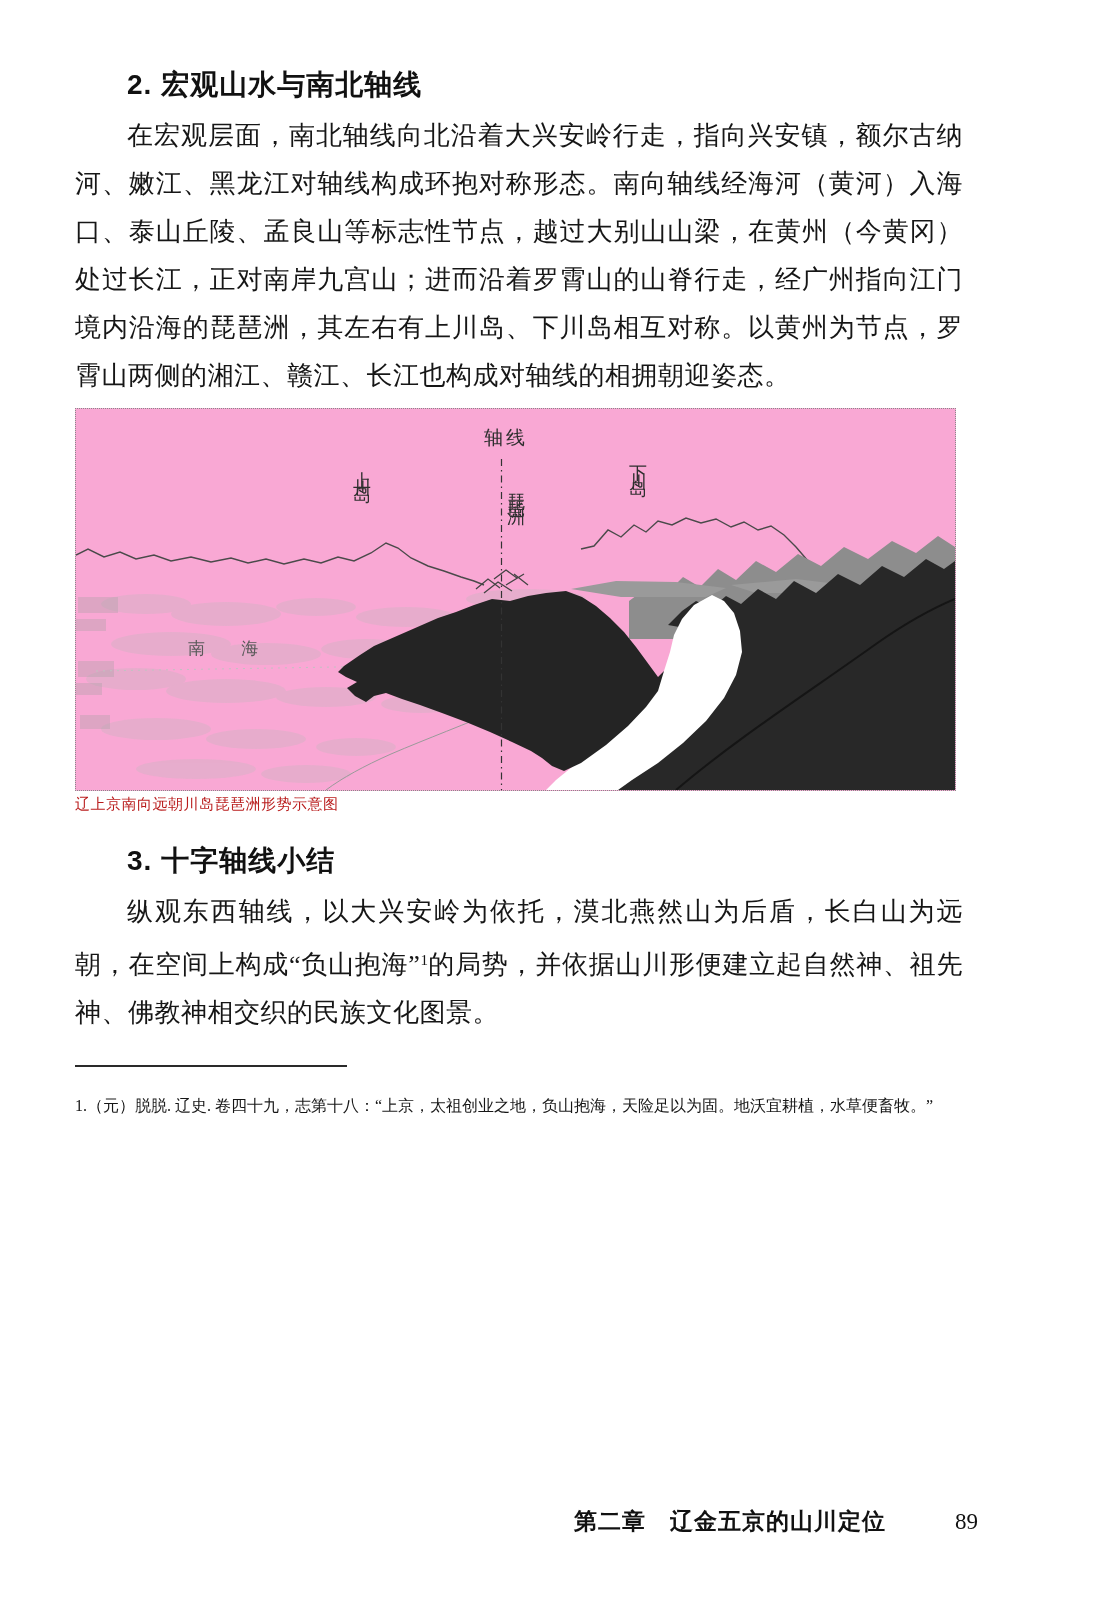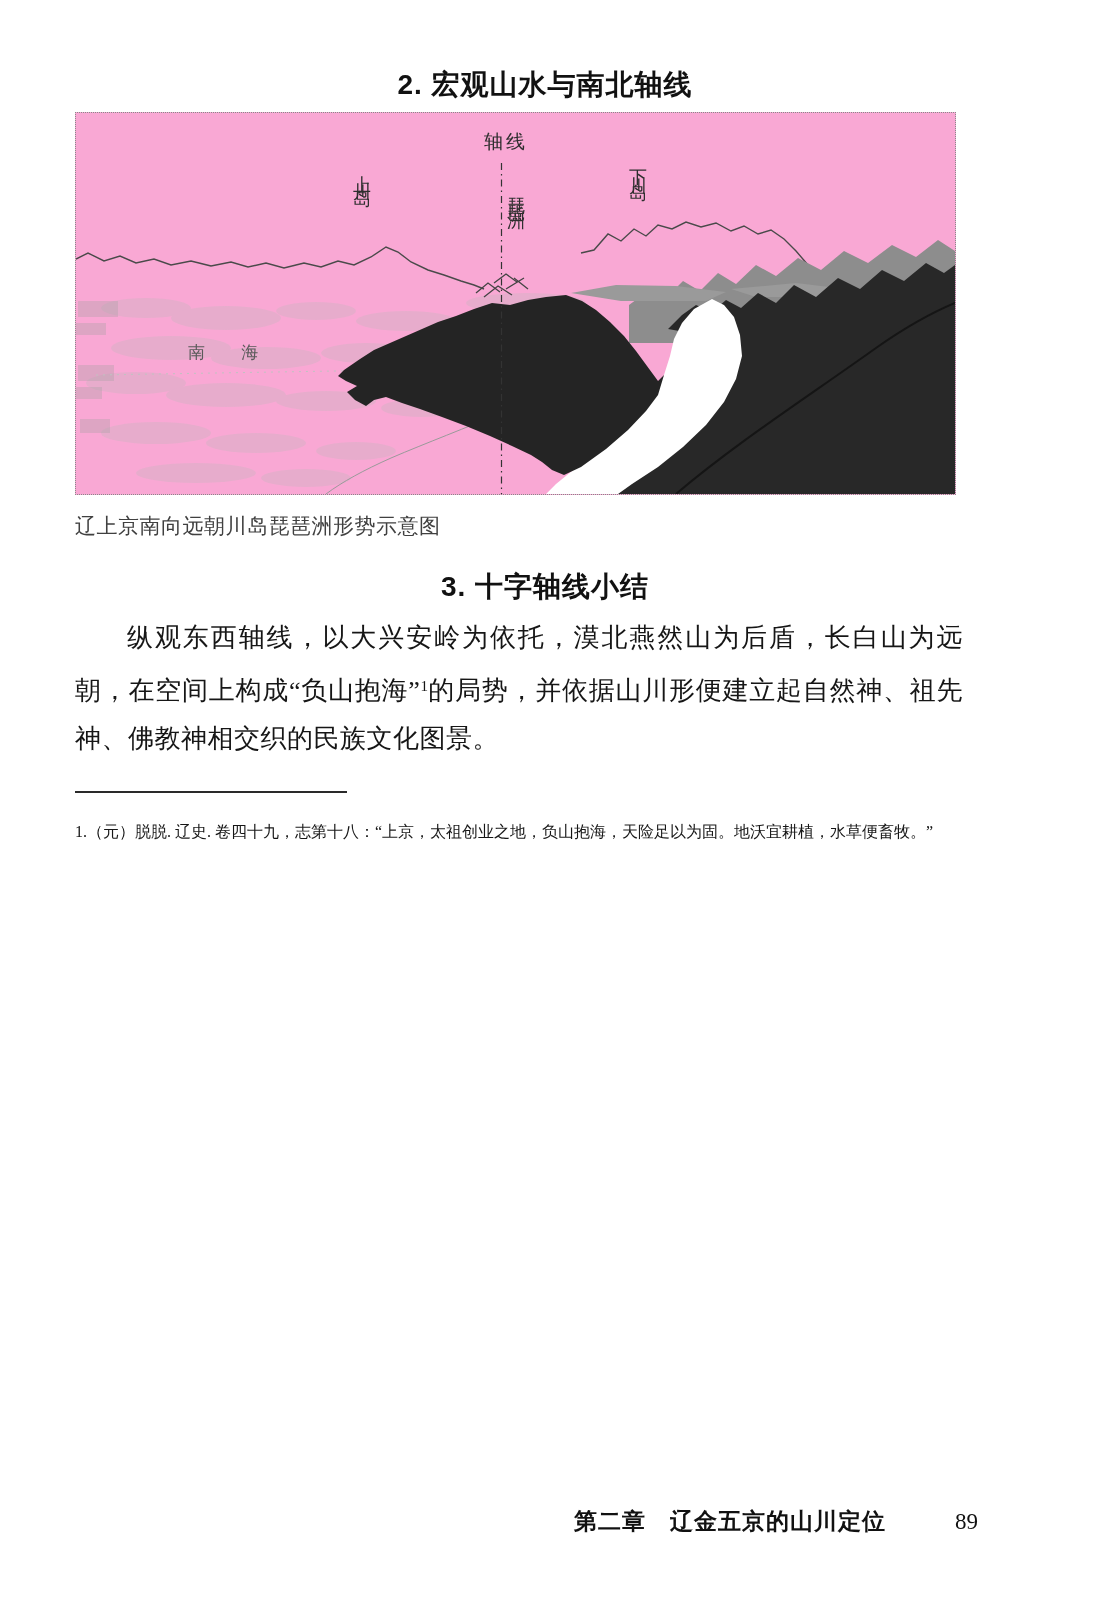--- a/index.html
+++ b/index.html
@@ -13,7 +13,7 @@
   .sec-heading {
     font-family:"Liberation Sans","DejaVu Sans",sans-serif;
     font-weight:bold; font-size:28px; line-height:38px;
-    padding-left:52px; letter-spacing:1px; color:#111;text-align:center;
+    padding-left:52px; letter-spacing:1px; color:#111;
   }
   .body-p {
     font-size:26px; line-height:48px; text-align:justify;

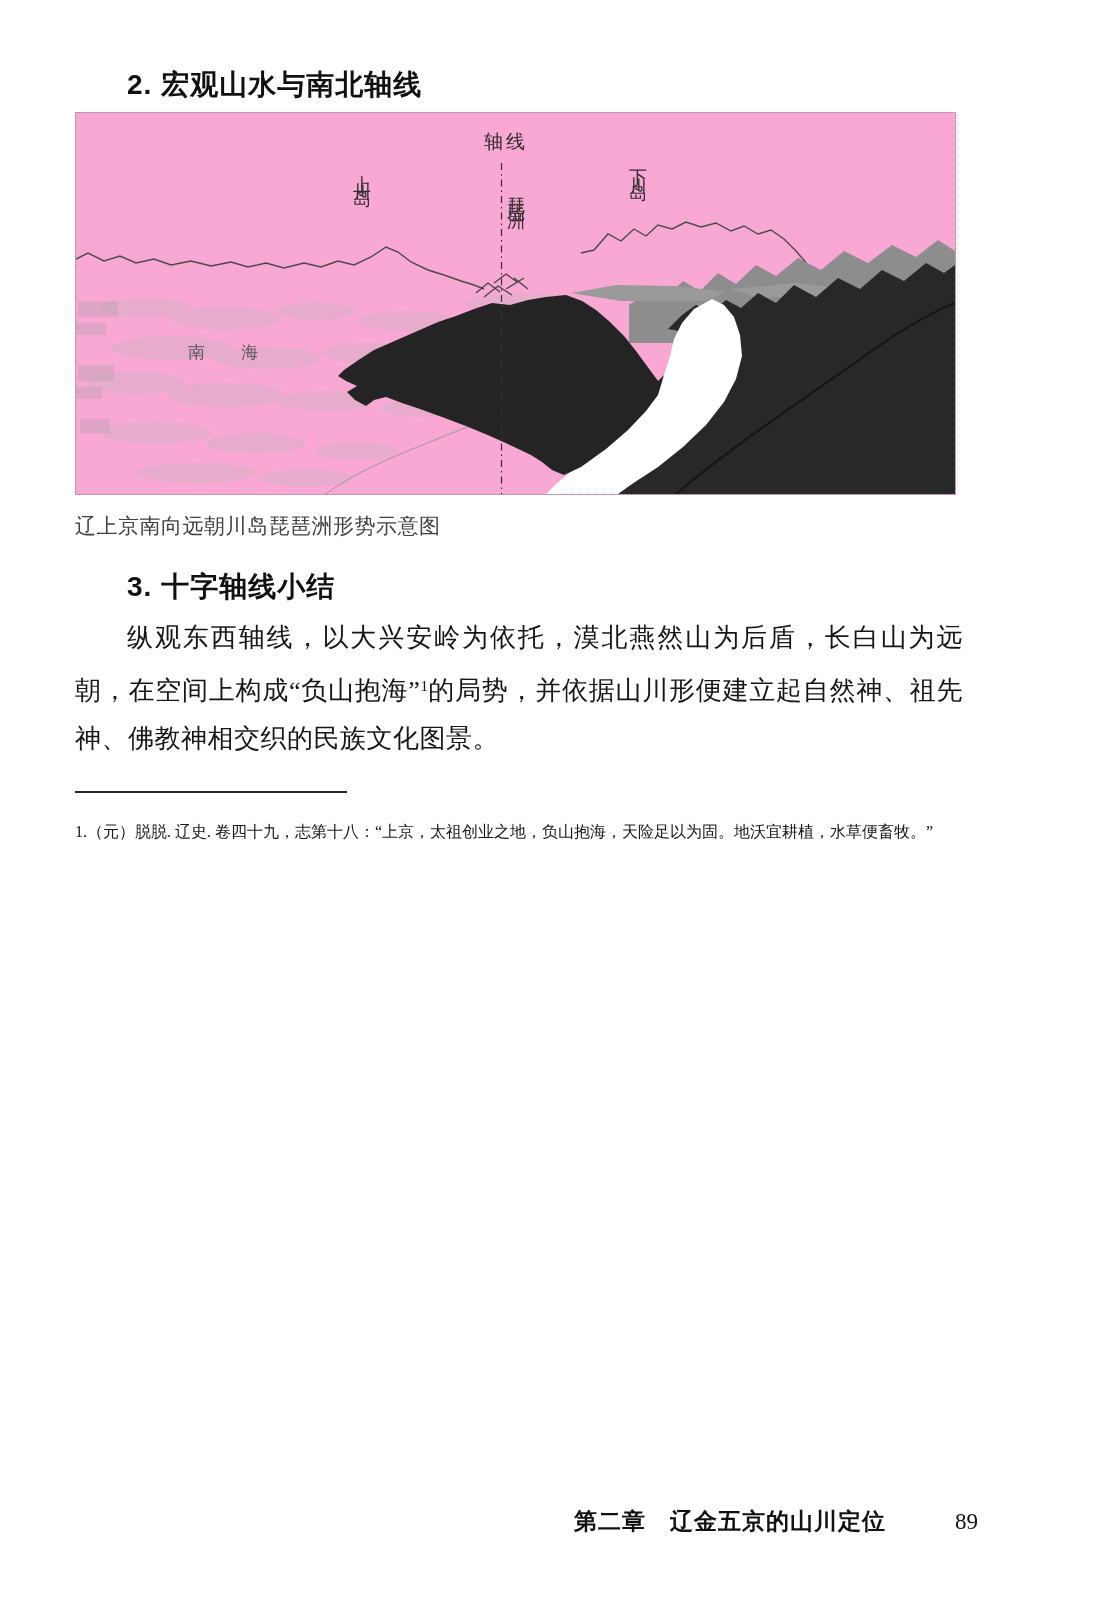--- a/index.html
+++ b/index.html
@@ -71,6 +71,7 @@
 
     <div class="sec-heading">2. 宏观山水与南北轴线</div>
 
+    <p class="body-p" id="p1">在宏观层面，南北轴线向北沿着大兴安岭行走，指向兴安镇，额尔古纳河、嫩江、黑龙江对轴线构成环抱对称形态。南向轴线经海河（黄河）入海口、泰山丘陵、孟良山等标志性节点，越过大别山山梁，在黄州（今黄冈）处过长江，正对南岸九宫山；进而沿着罗霄山的山脊行走，经广州指向江门境内沿海的琵琶洲，其左右有上川岛、下川岛相互对称。以黄州为节点，罗霄山两侧的湘江、赣江、长江也构成对轴线的相拥朝迎姿态。</p>
 
     <div class="figure">
       <svg width="879" height="381" viewBox="0 0 879 381" xmlns="http://www.w3.org/2000/svg">

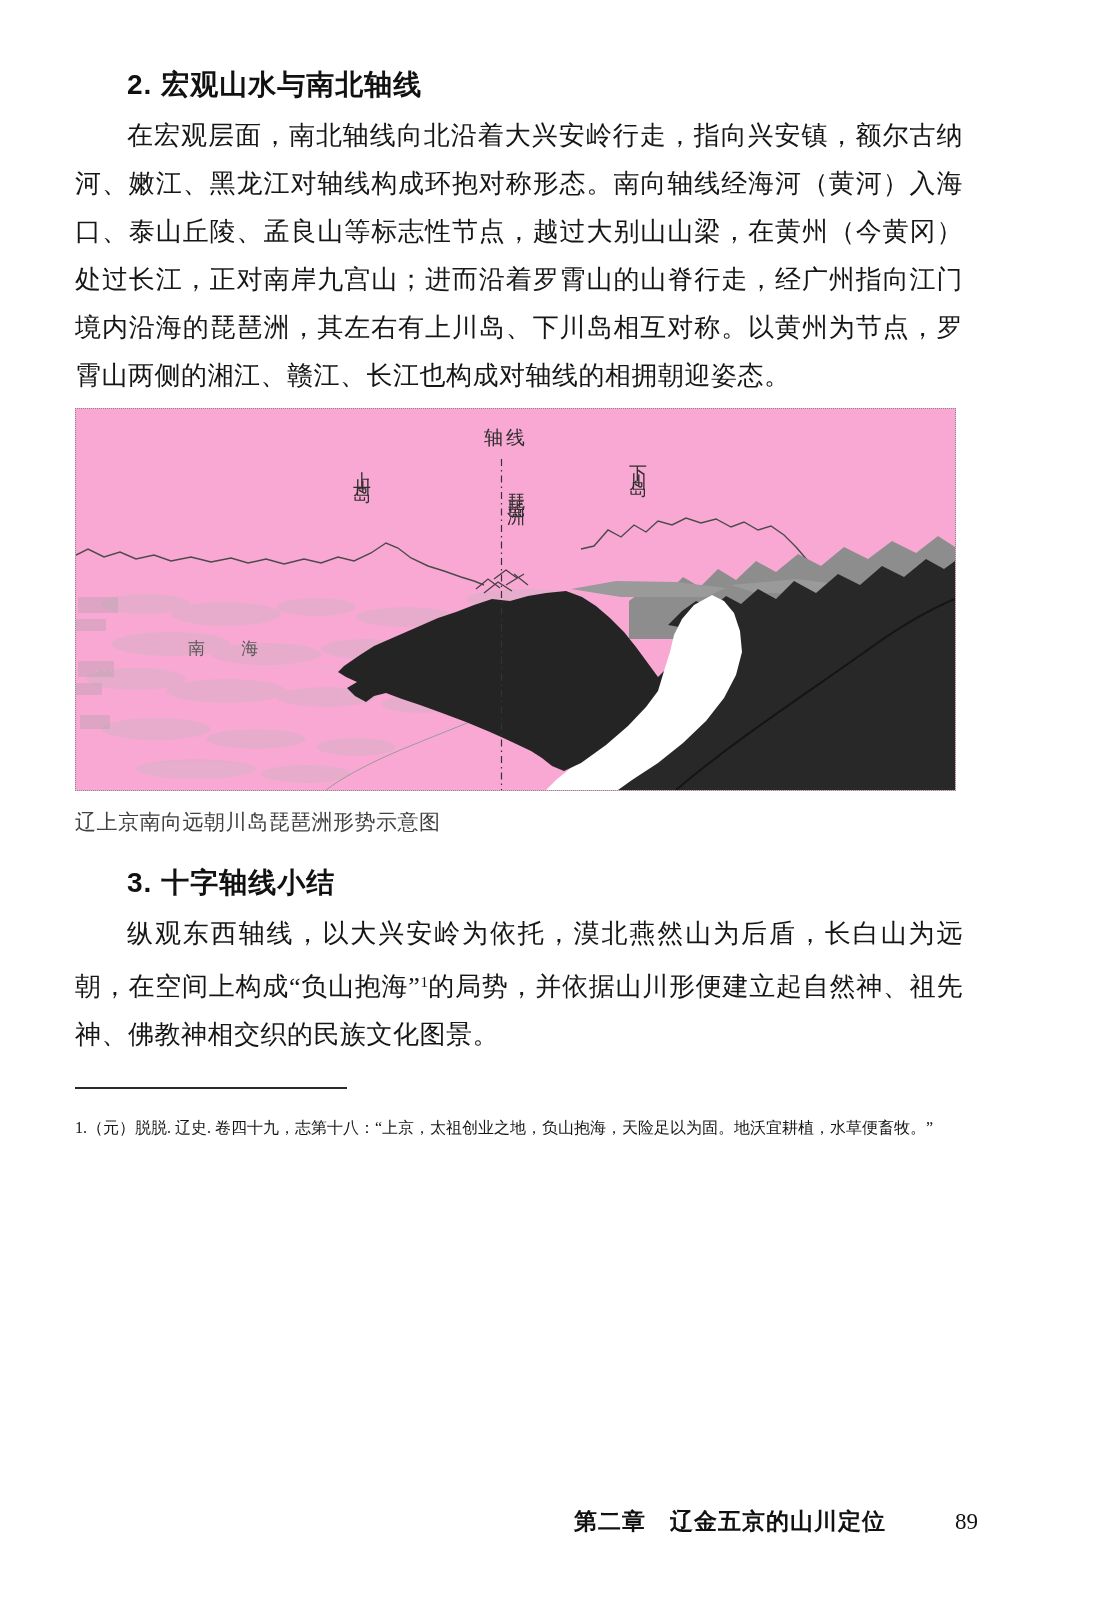--- a/index.html
+++ b/index.html
@@ -40,8 +40,8 @@
     letter-spacing:16px;
   }
   .fig-caption {
-    margin-top:17px; font-family:"Liberation Sans","DejaVu Sans",sans-serif;
-    font-size:21px; color:#404040; letter-spacing:0.5px;
+    margin-top:4px; font-family:"Liberation Sans","DejaVu Sans",sans-serif;
+    font-size:15px; color:#b91c1c; letter-spacing:0.5px;
   }
   #h3 { margin-top:28px; }
   #p2 { margin-top:8px; }

